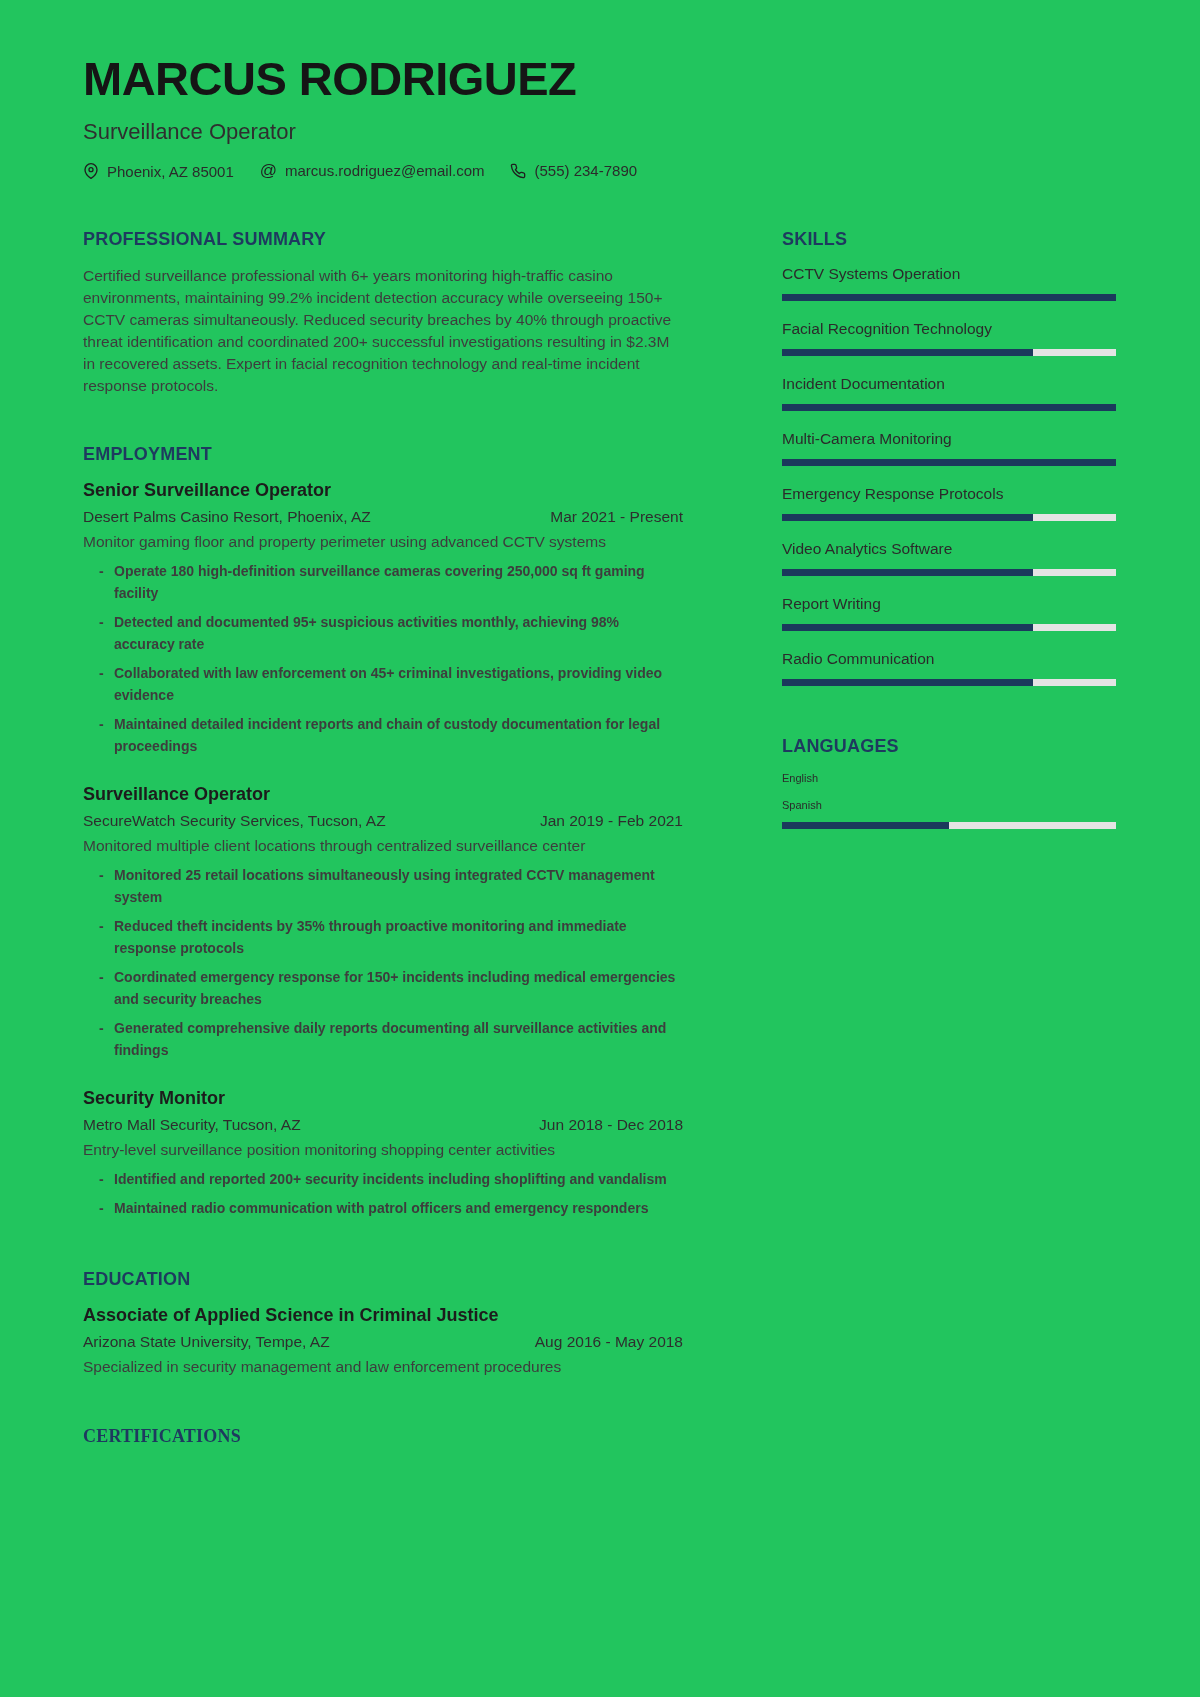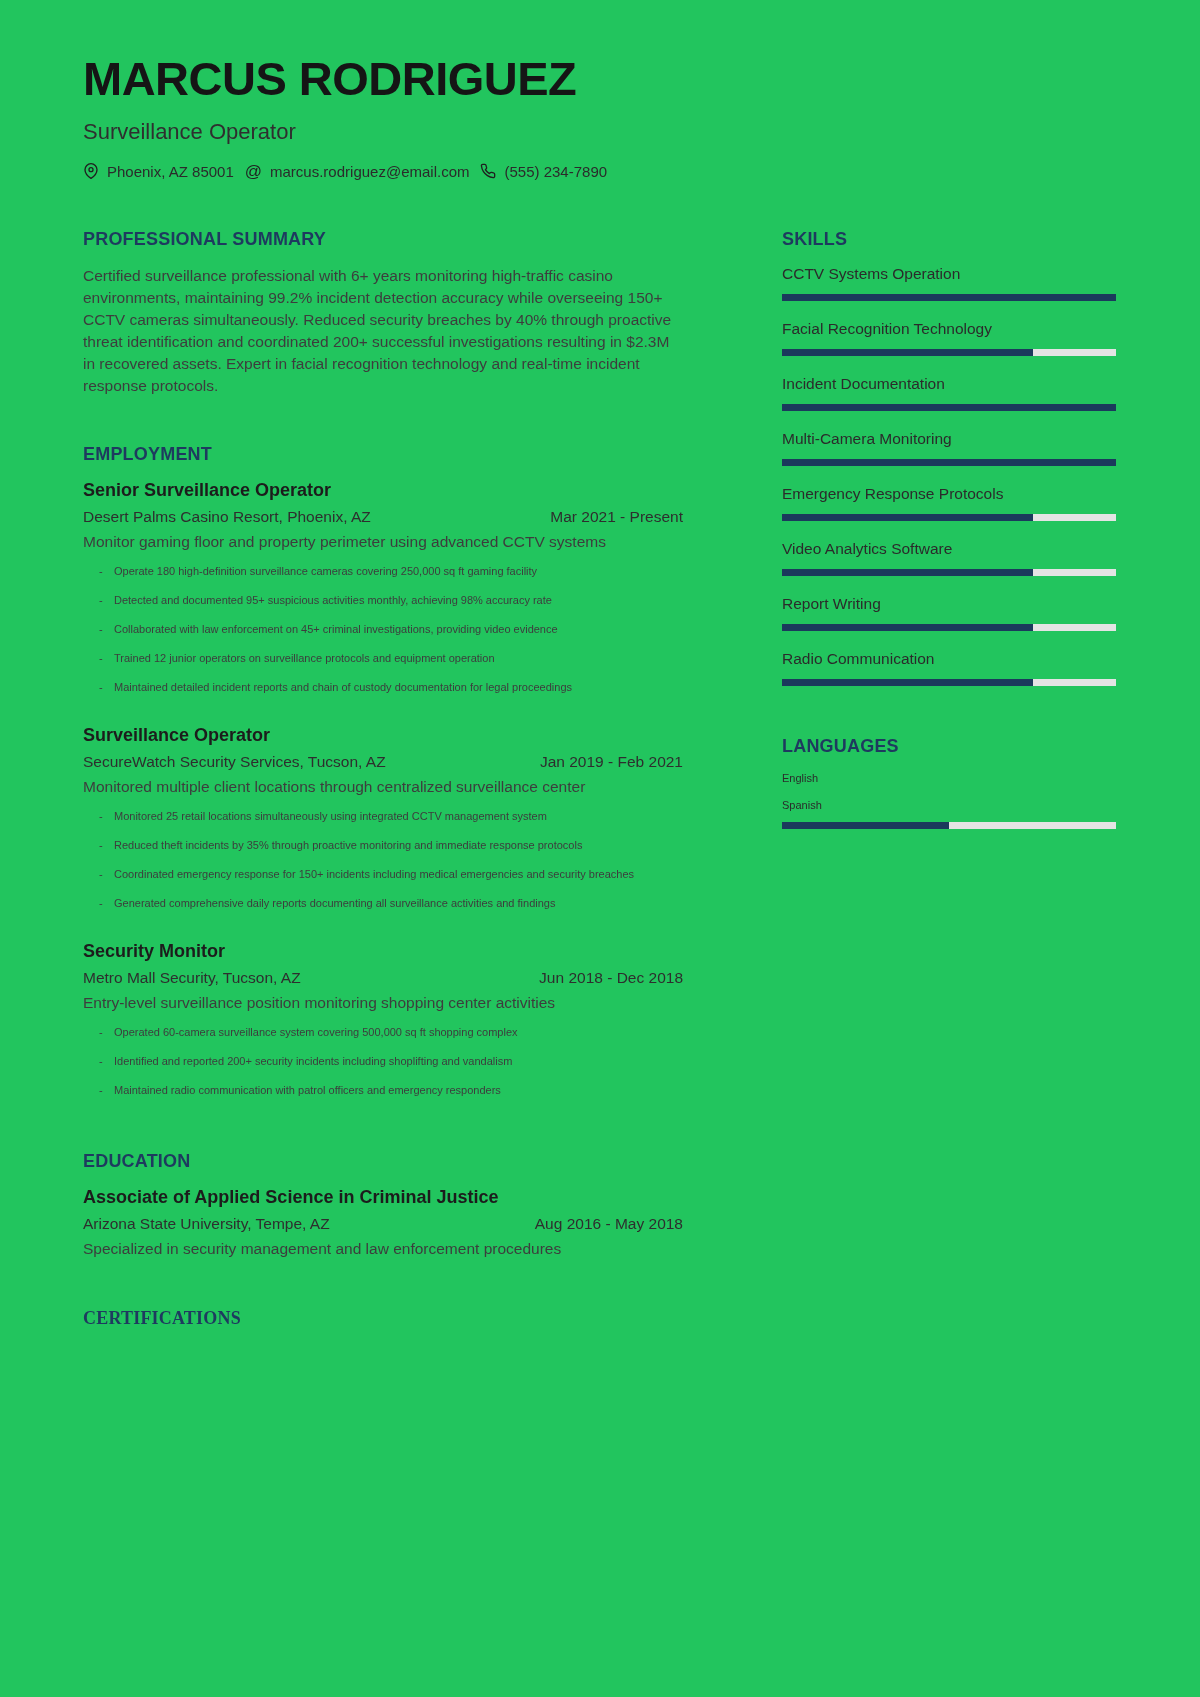--- a/index.html
+++ b/index.html
@@ -32,8 +32,8 @@
   }
   .contact-row {
     display: flex;
-    align-items: center;
-    gap: 11px;
+    align-items: flex-start;
+    gap: 26px;
     margin-top: 17px;
     font-size: 15px;
     color: #2b2b2b;

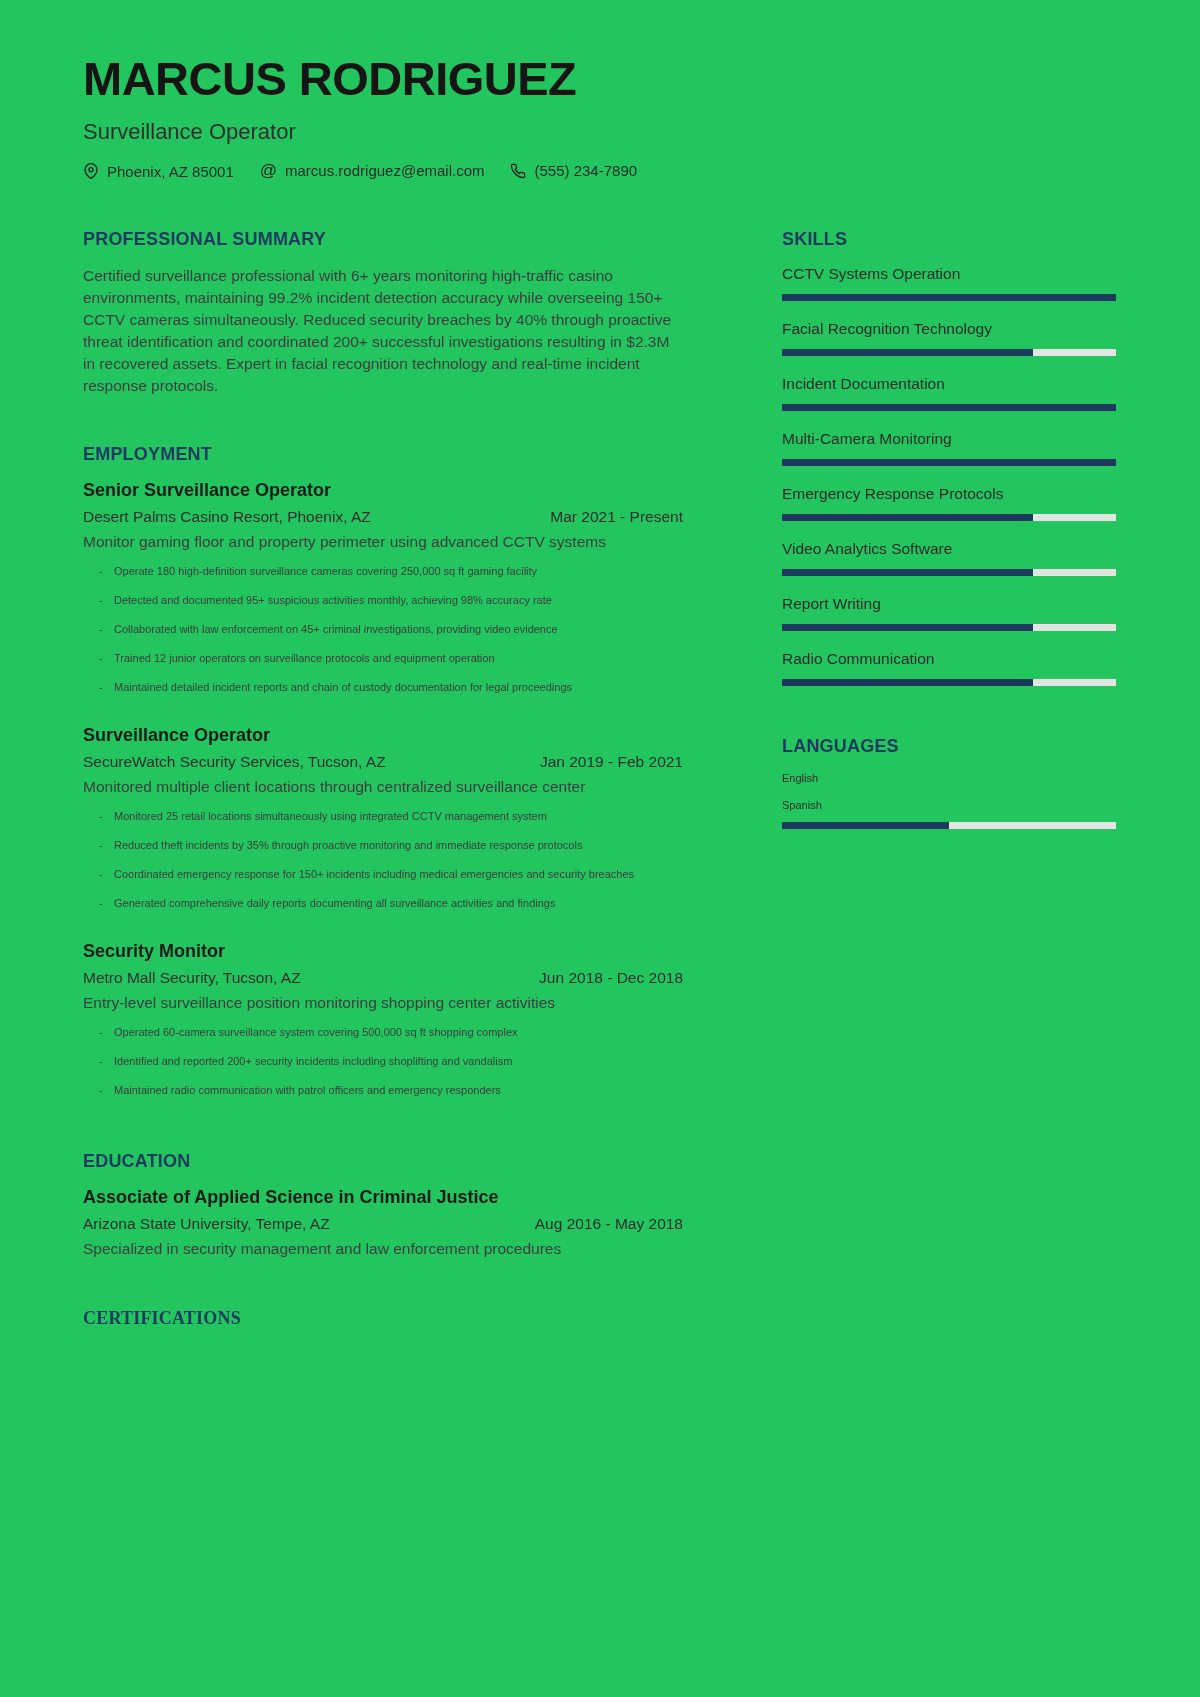--- a/index.html
+++ b/index.html
@@ -99,10 +99,11 @@
   ul.bullets li {
     position: relative;
     padding-left: 15px;
-    font-size: 11px;
+    font-size: 14px;
     line-height: 22px;
     color: #3d3d3d;
     margin-bottom: 7px;
+    font-weight: bold;
   }
   ul.bullets li::before {
     content: "-";

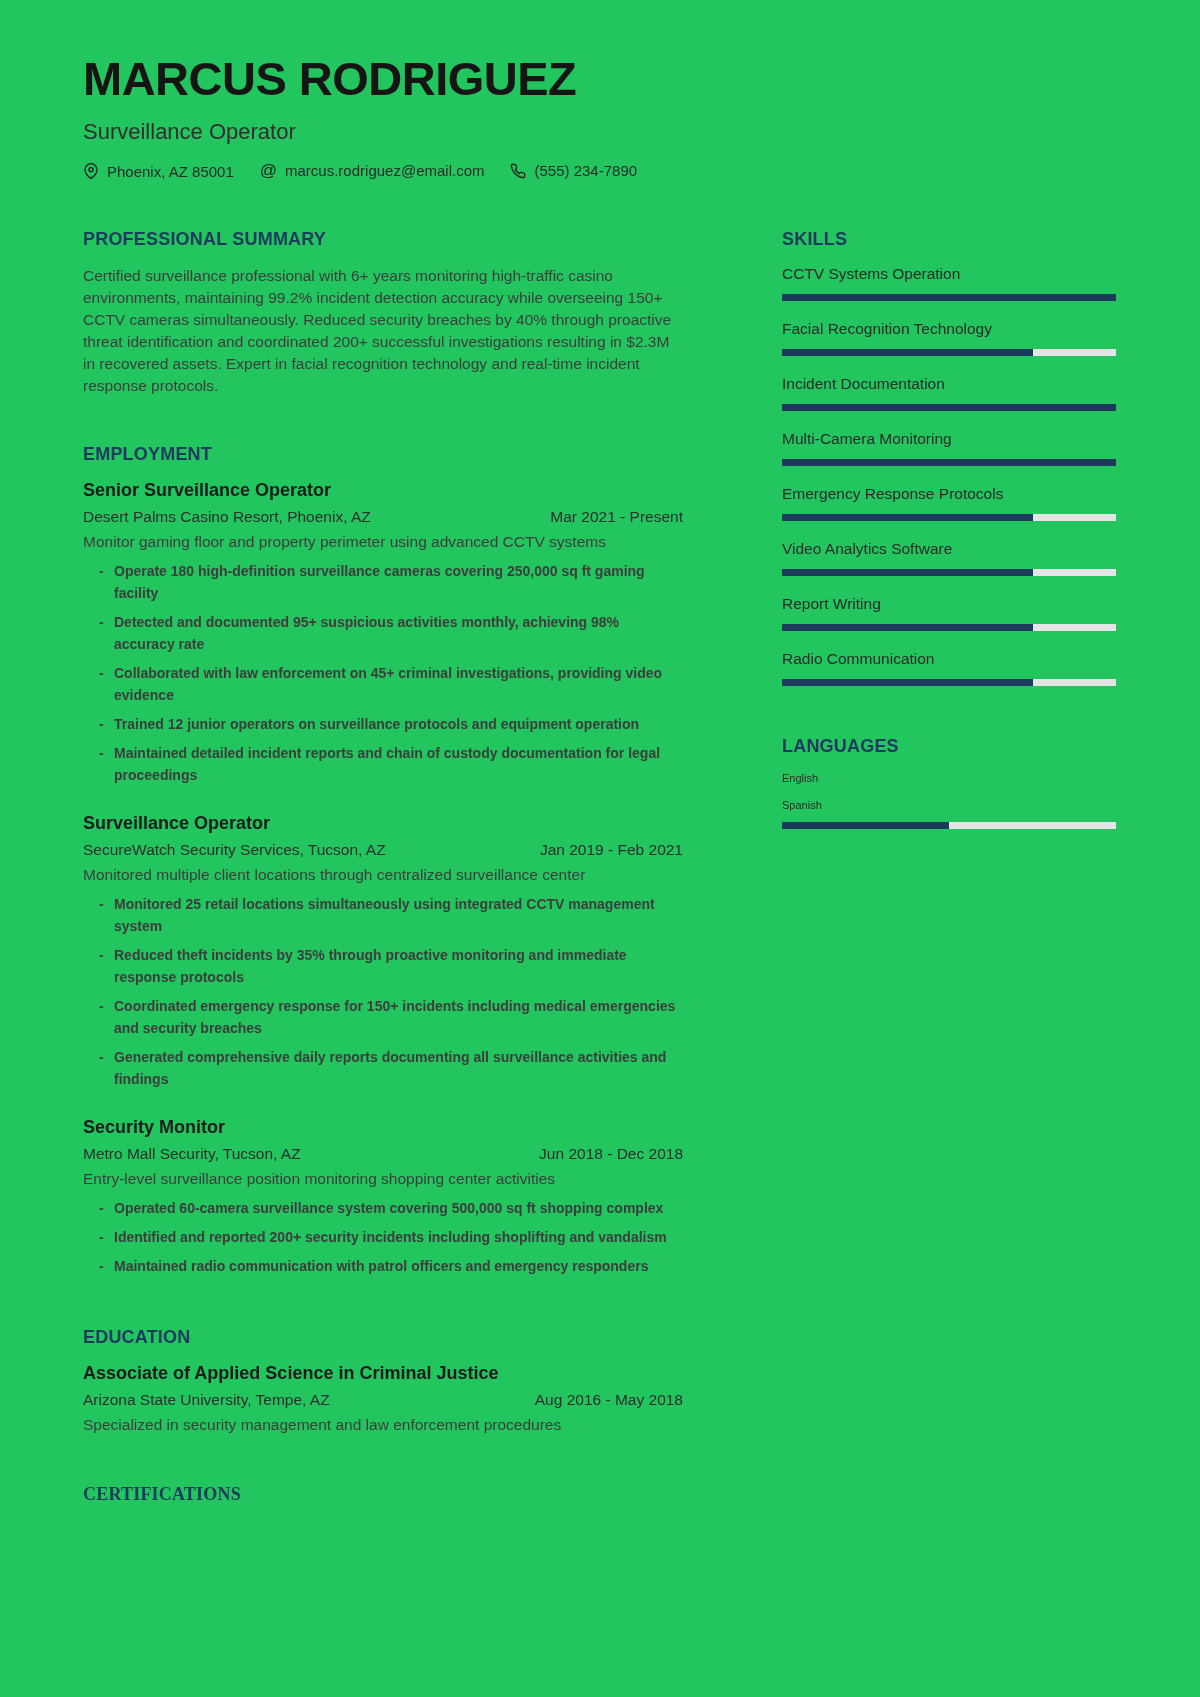--- a/index.html
+++ b/index.html
@@ -200,7 +200,6 @@
                 <li>Operate 180 high-definition surveillance cameras covering 250,000 sq ft gaming facility</li>
                 <li>Detected and documented 95+ suspicious activities monthly, achieving 98% accuracy rate</li>
                 <li>Collaborated with law enforcement on 45+ criminal investigations, providing video evidence</li>
-                <li>Trained 12 junior operators on surveillance protocols and equipment operation</li>
                 <li>Maintained detailed incident reports and chain of custody documentation for legal proceedings</li>
               </ul>
   </div>

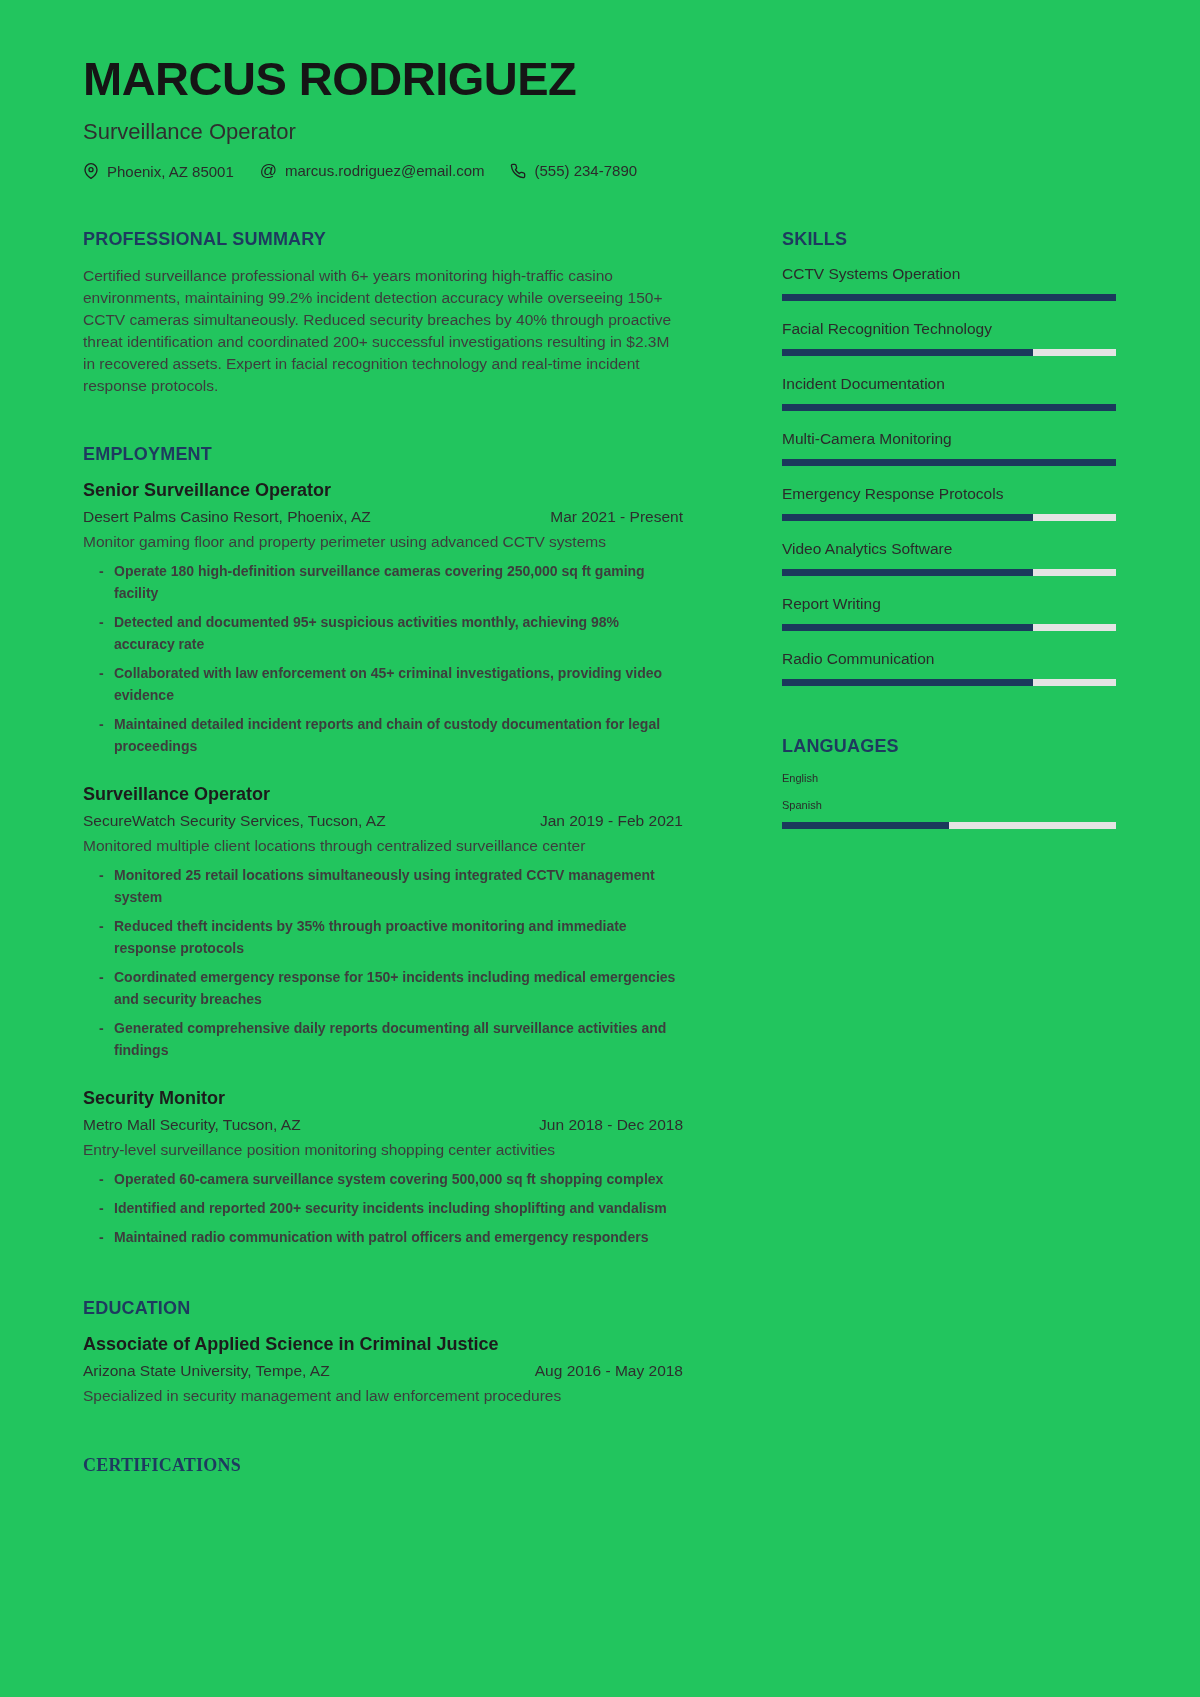--- a/index.html
+++ b/index.html
@@ -227,7 +227,6 @@
     </div>
     <div class="job-summary">Entry-level surveillance position monitoring shopping center activities</div>
     <ul class="bullets">
-                <li>Operated 60-camera surveillance system covering 500,000 sq ft shopping complex</li>
                 <li>Identified and reported 200+ security incidents including shoplifting and vandalism</li>
                 <li>Maintained radio communication with patrol officers and emergency responders</li>
               </ul>

